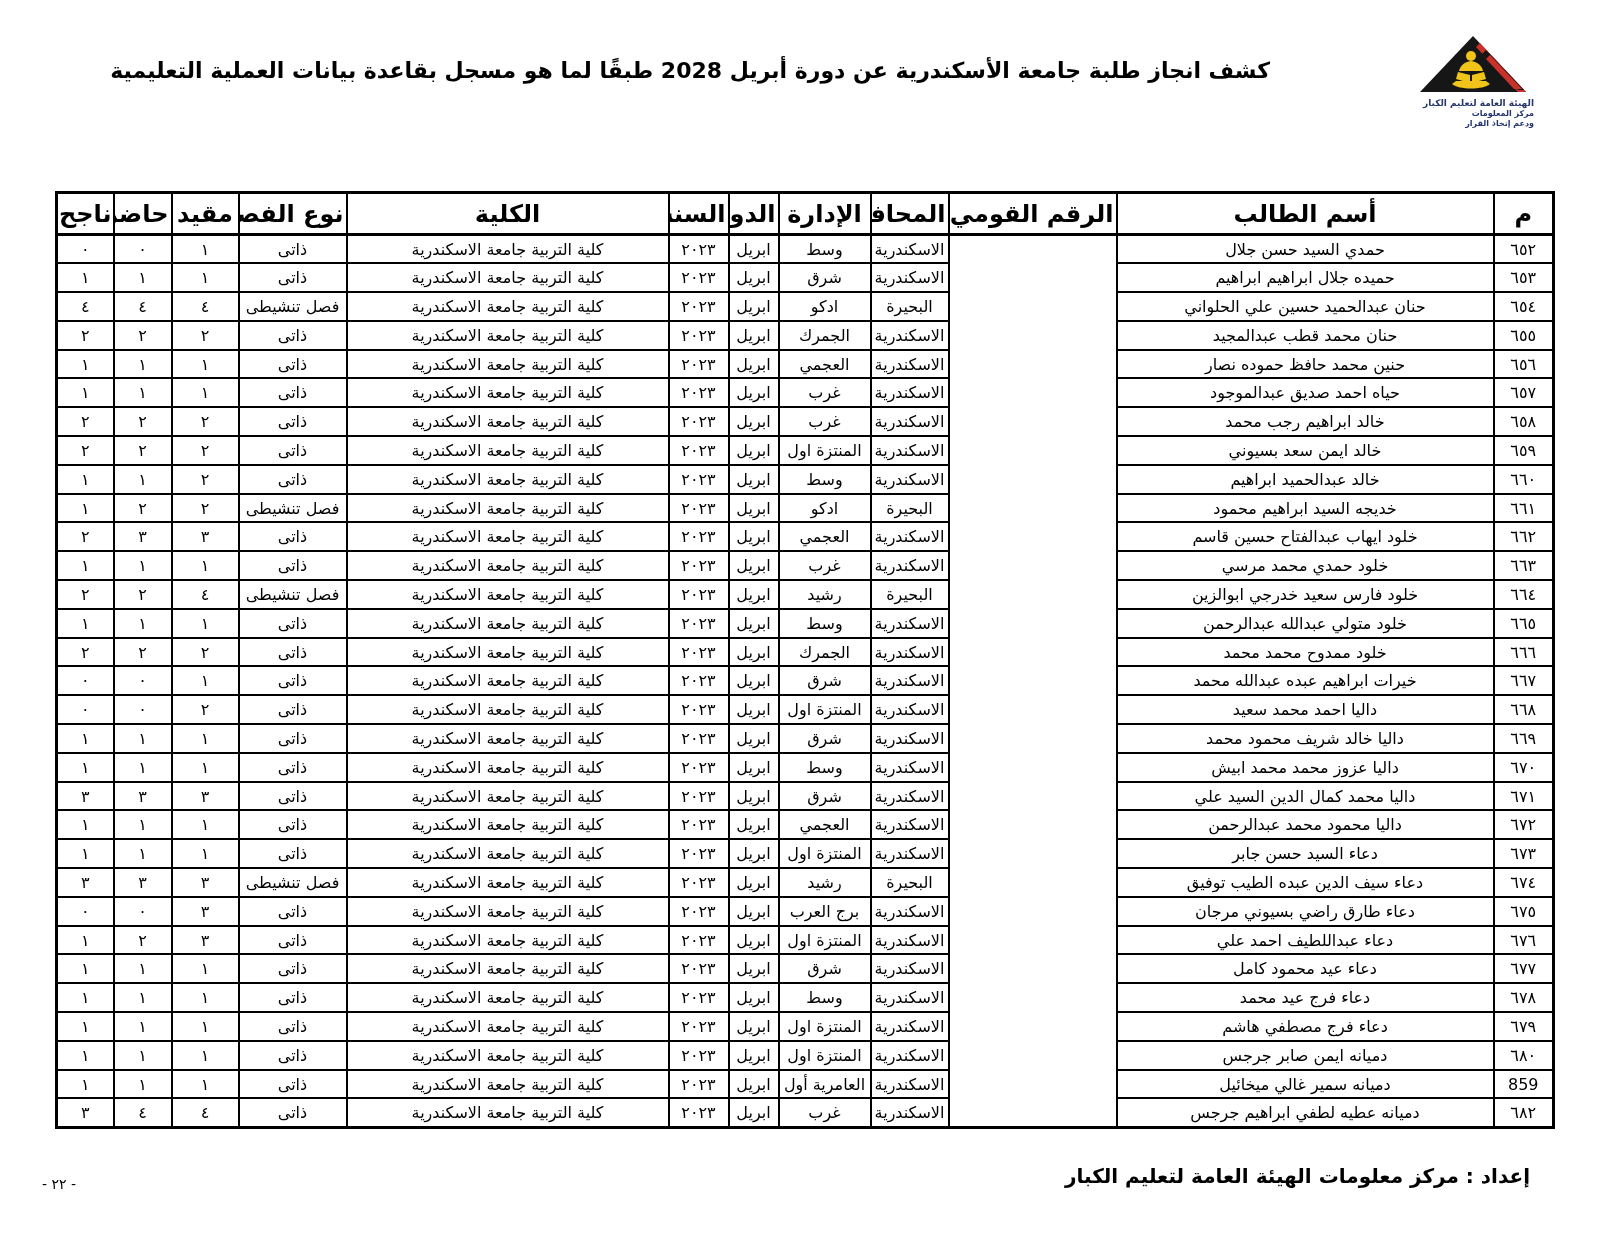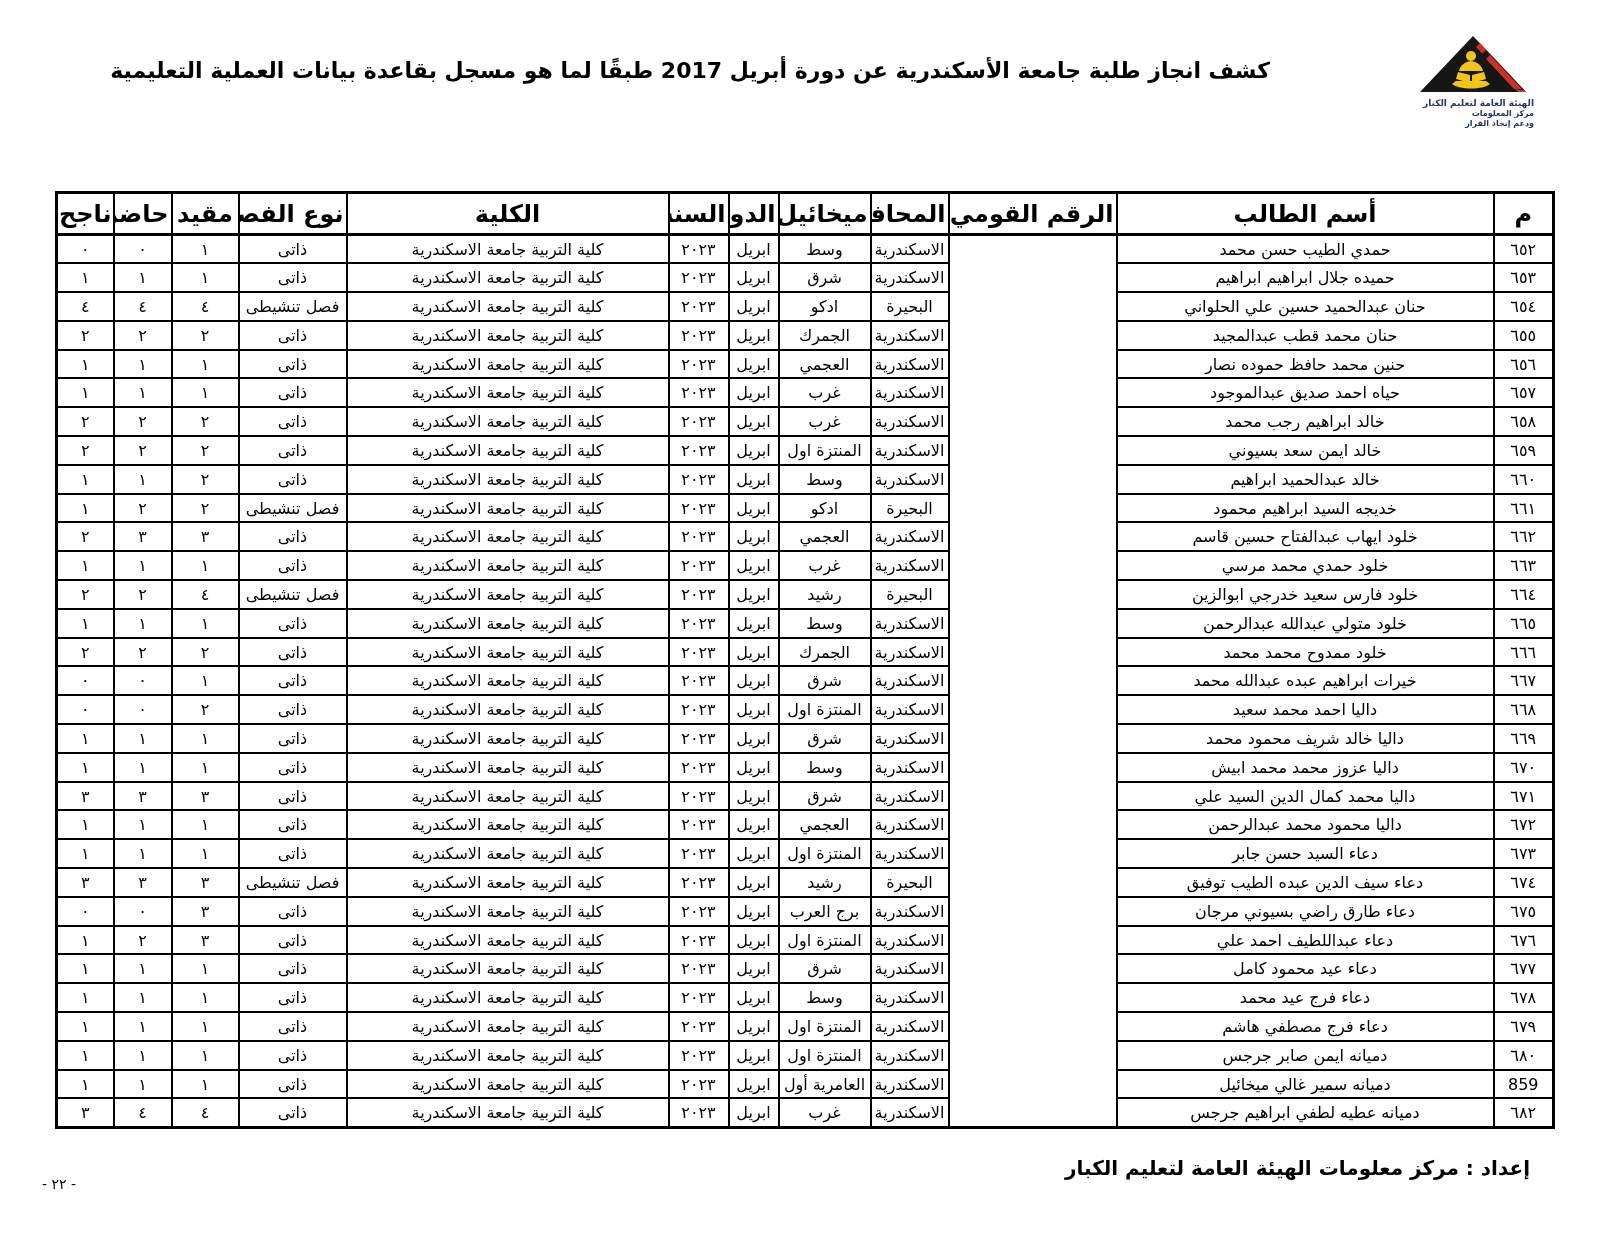--- a/index.html
+++ b/index.html
@@ -72,7 +72,7 @@
   </div>
 </div>
 
-<div class="page-title">كشف انجاز طلبة جامعة الأسكندرية عن دورة أبريل 2017 طبقًا لما هو مسجل بقاعدة بيانات العملية التعليمية</div>
+<div class="page-title">كشف انجاز طلبة جامعة الأسكندرية عن دورة أبريل 2028 طبقًا لما هو مسجل بقاعدة بيانات العملية التعليمية</div>
 
 <table class="report">
   <colgroup>

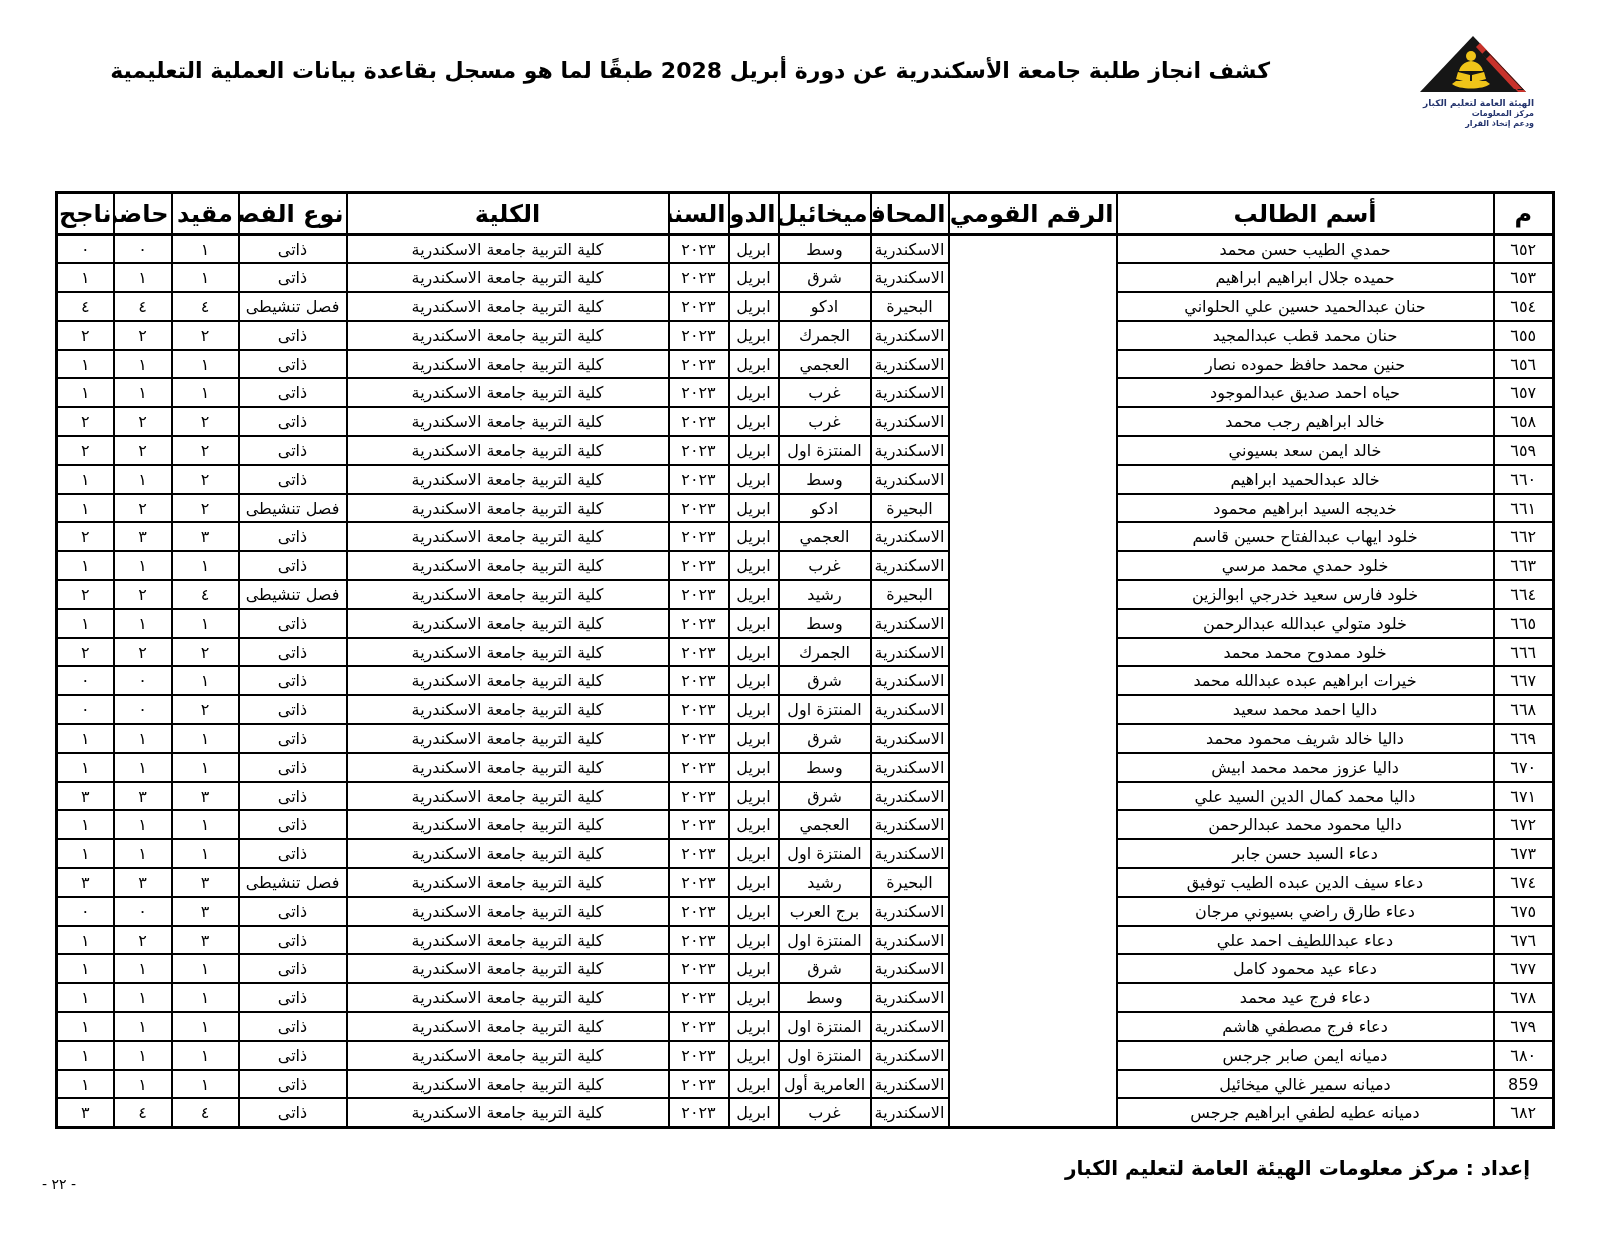--- a/index.html
+++ b/index.html
@@ -95,7 +95,7 @@
       <th>أسم الطالب</th>
       <th>الرقم القومي</th>
       <th>المحافظة</th>
-      <th>ميخائيل</th>
+      <th>الإدارة</th>
       <th>الدورة</th>
       <th>السنة</th>
       <th>الكلية</th>

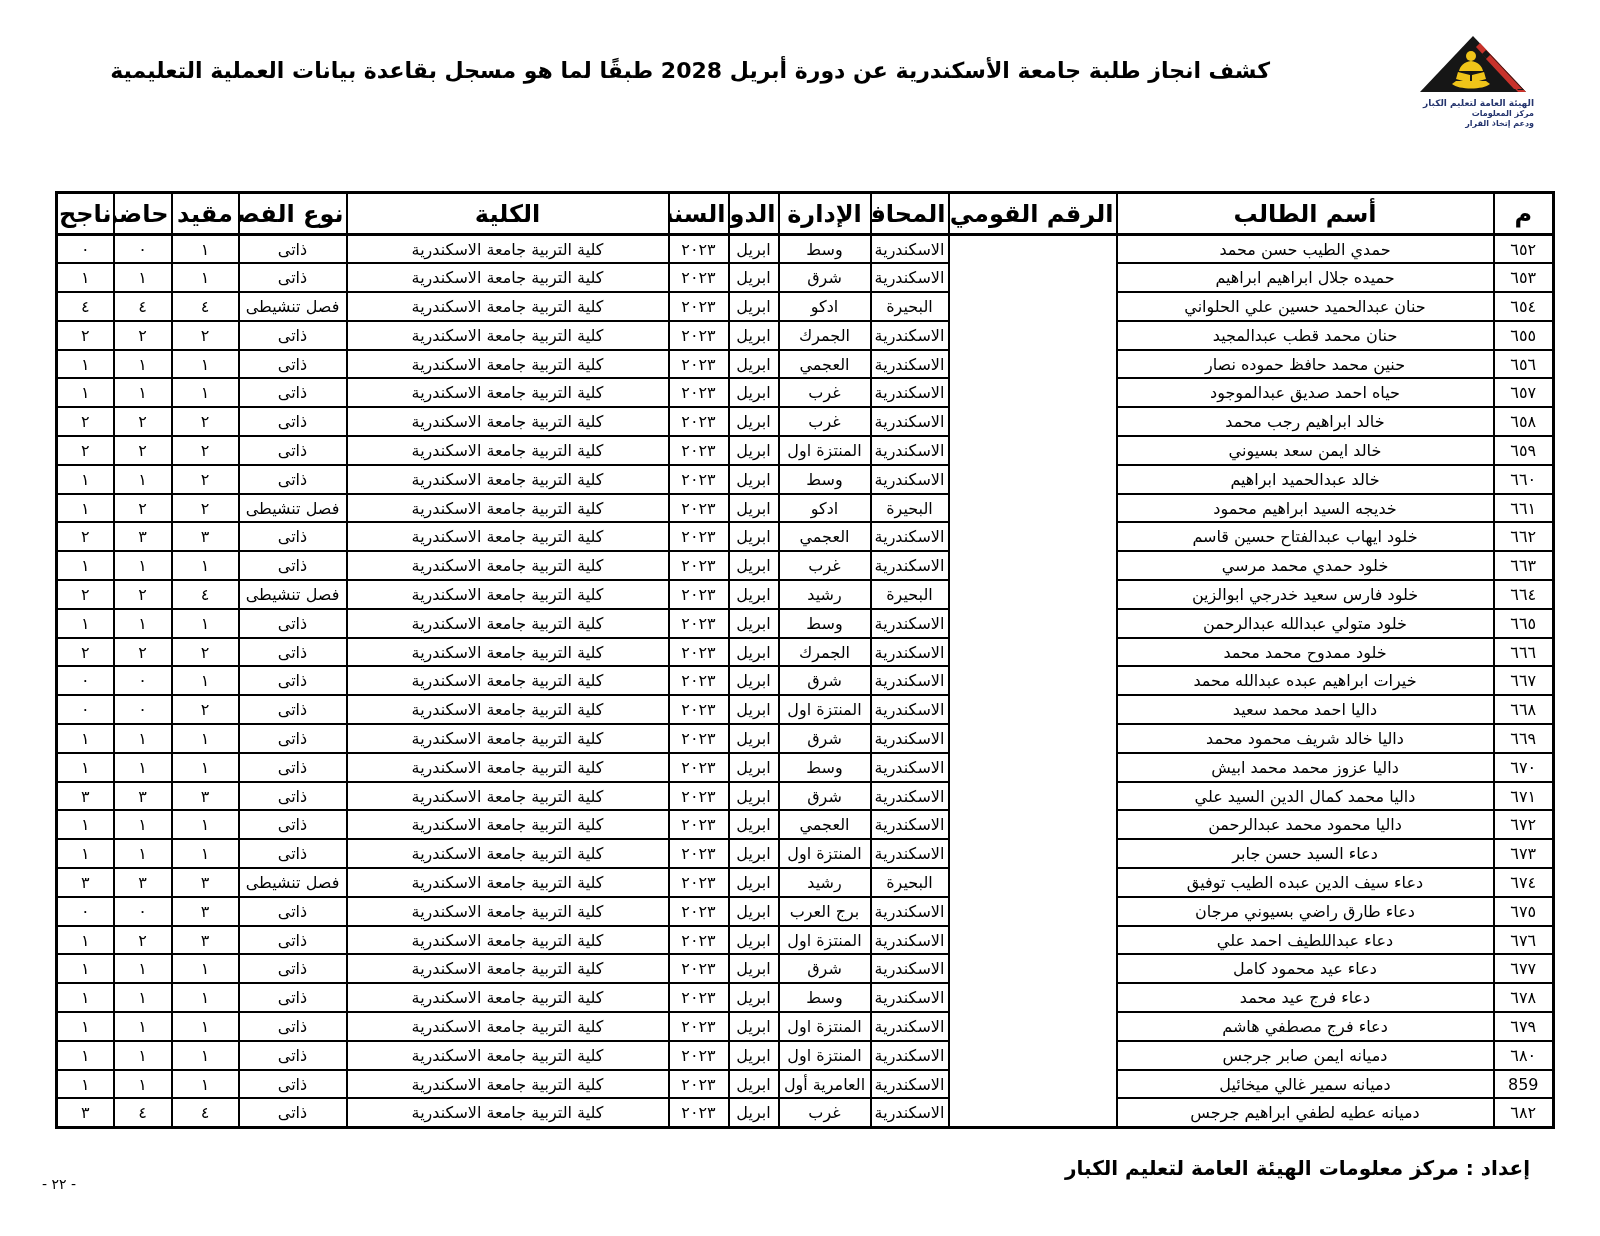--- a/index.html
+++ b/index.html
@@ -108,7 +108,7 @@
   <tbody>
       <tr>
         <td class="c-no">٦٥٢</td>
-        <td class="c-name">حمدي الطيب حسن محمد</td>
+        <td class="c-name">حمدي السيد حسن جلال</td>
         <td class="c-natid" rowspan="31"></td>
         <td class="c-gov">الاسكندرية</td>
         <td class="c-admin">وسط</td>

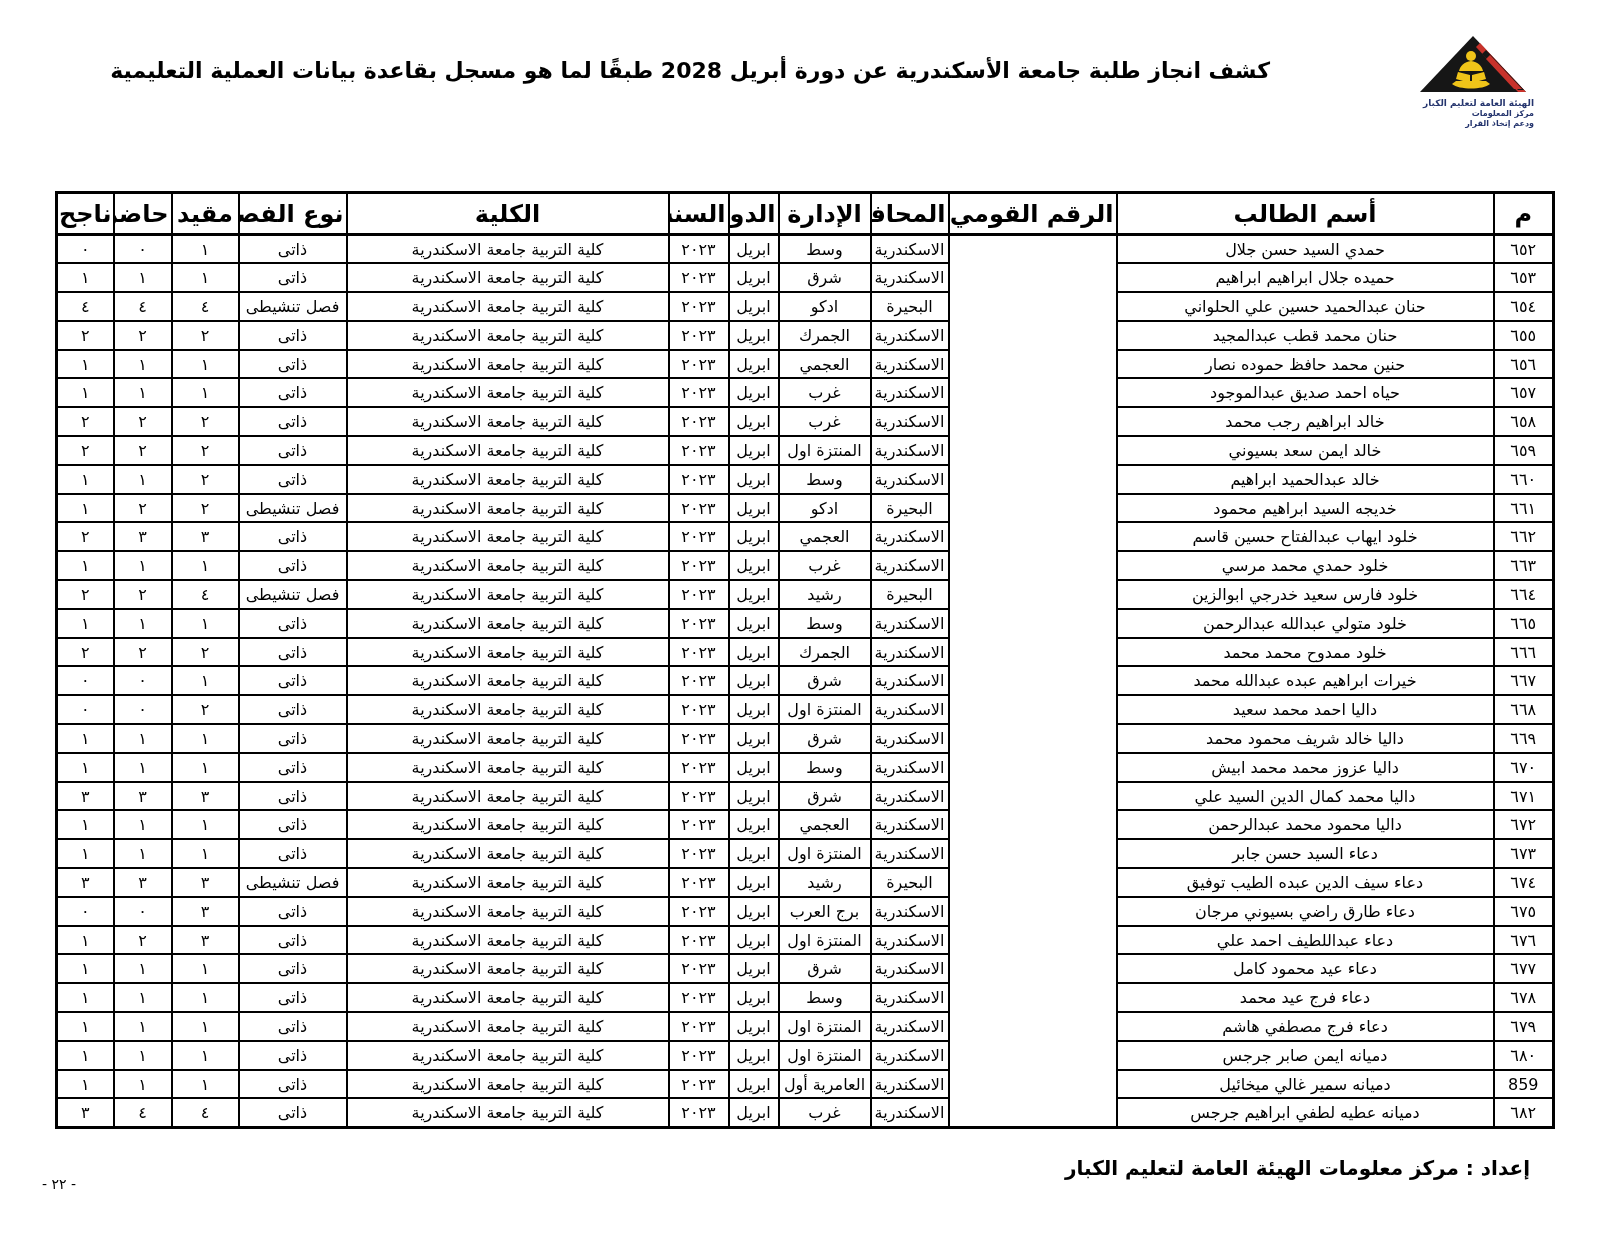--- a/index.html
+++ b/index.html
@@ -42,7 +42,7 @@
   td.c-natid { background: #fff; }
 
   .footer-prepared {
-    position: absolute; bottom: 56px; right: 70px;
+    position: absolute; bottom: 48px; right: 70px;
     direction: rtl; font-weight: bold; font-size: 20px; white-space: nowrap;
   }
   .footer-page {

